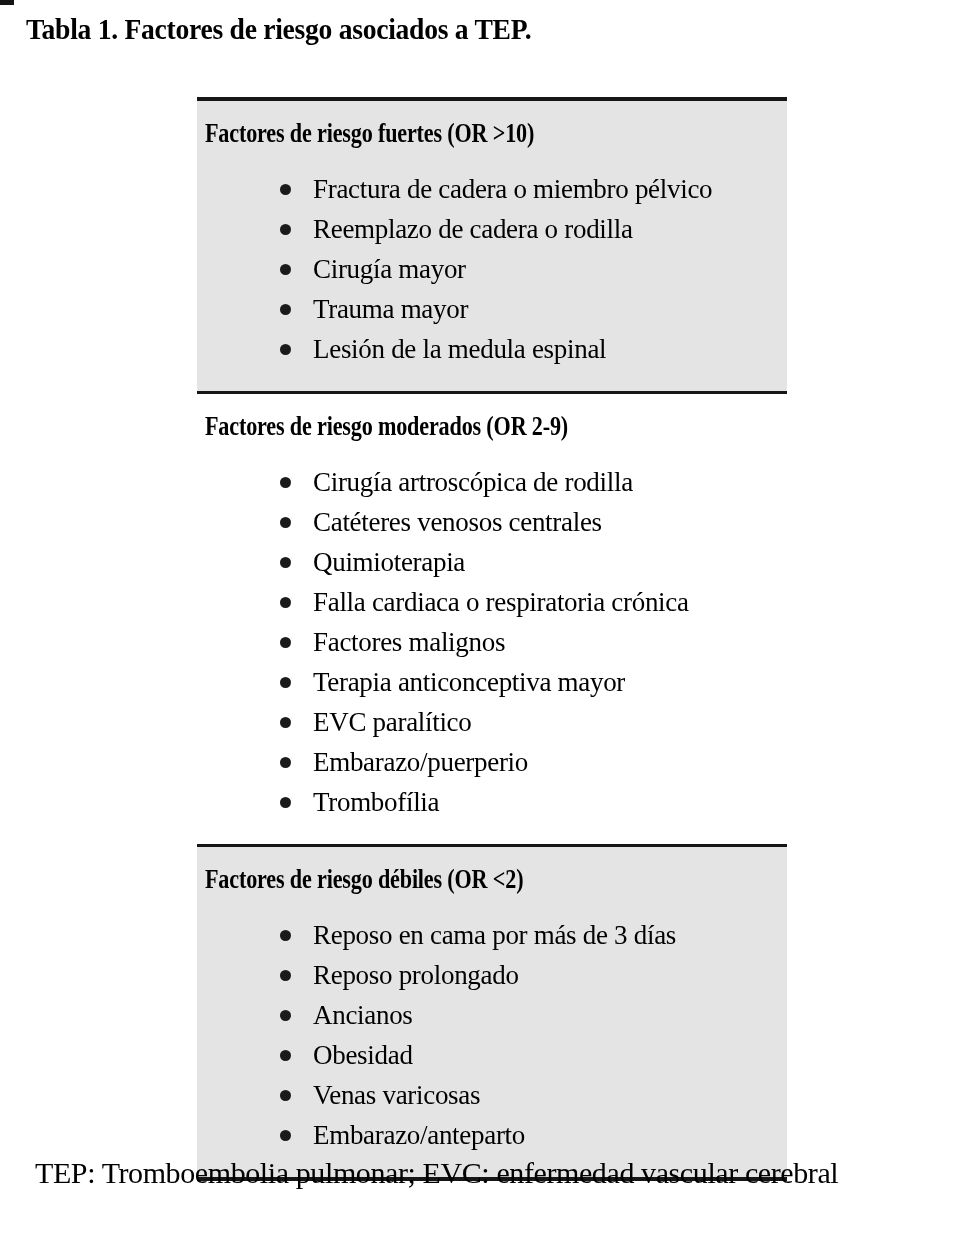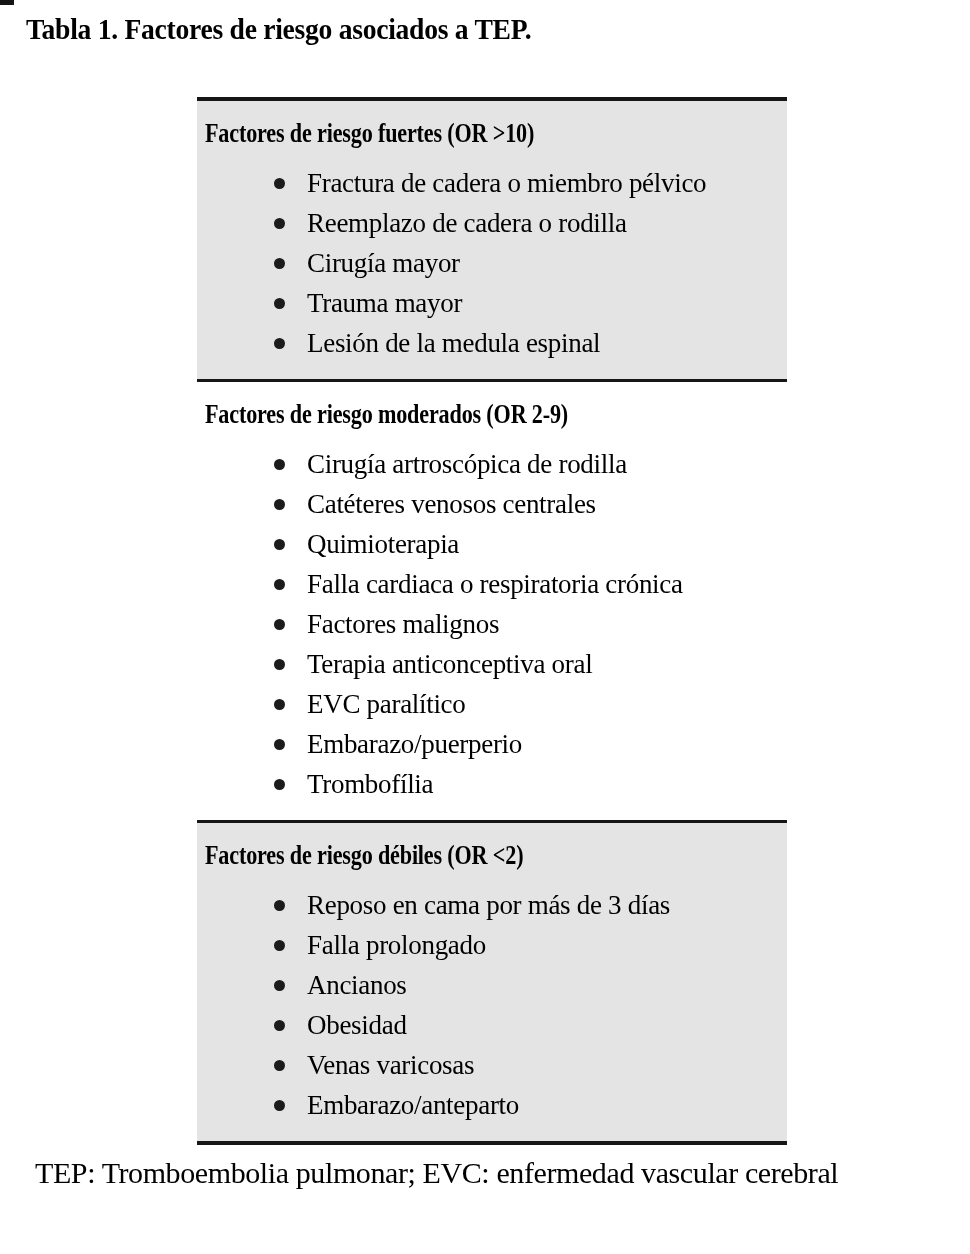--- a/index.html
+++ b/index.html
@@ -66,7 +66,7 @@
   }
   .sec ul {
     list-style: none;
-    margin: 10px;
+    margin: 16px;
     padding: 0;
   }
   .sec li {

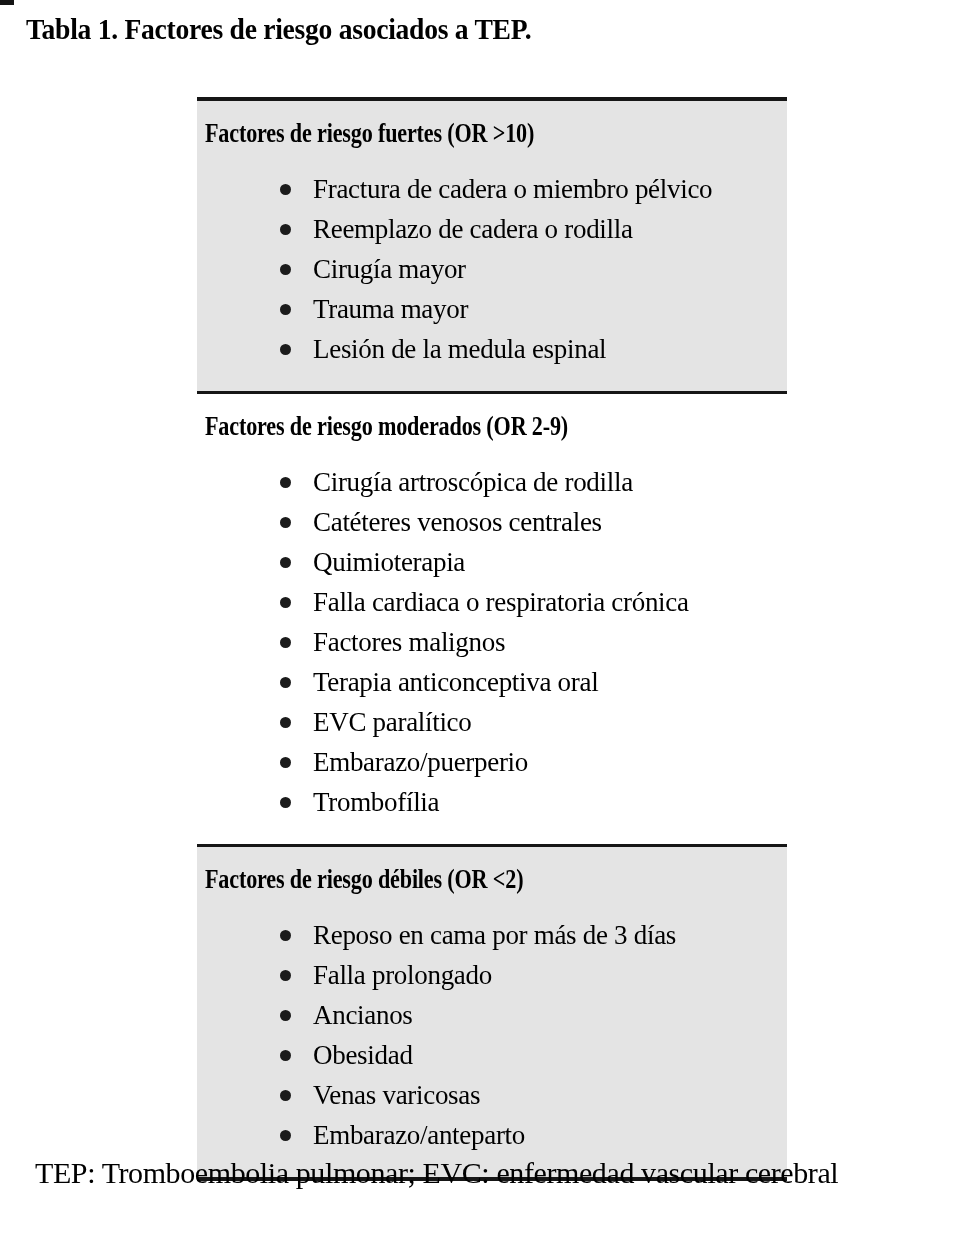--- a/index.html
+++ b/index.html
@@ -164,7 +164,7 @@
         </li>
         <li>
           <span class="bullet"></span>
-          <span class="item-text">Terapia anticonceptiva oral</span>
+          <span class="item-text">Terapia anticonceptiva mayor</span>
         </li>
         <li>
           <span class="bullet"></span>

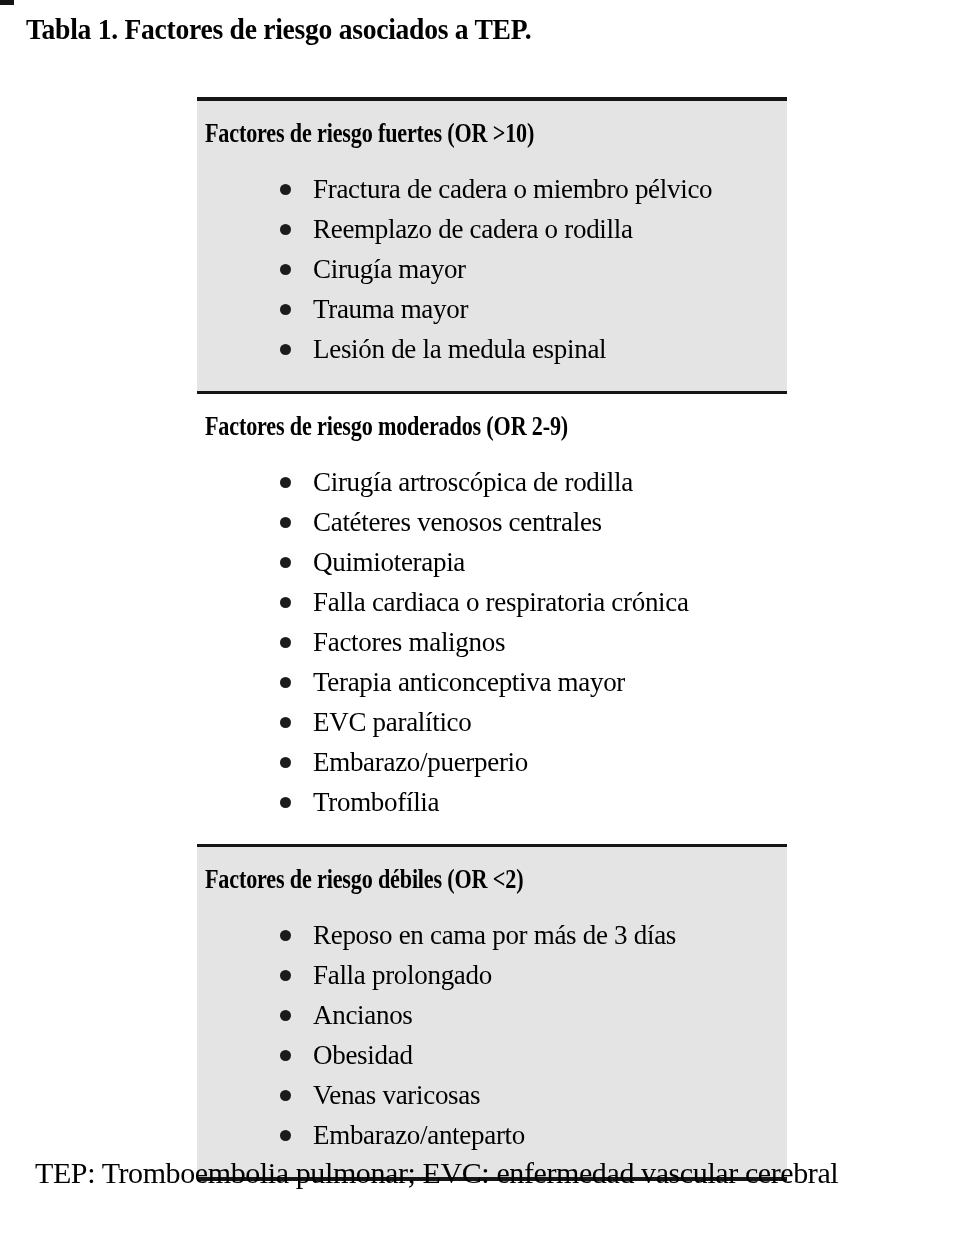--- a/index.html
+++ b/index.html
@@ -190,7 +190,7 @@
         </li>
         <li>
           <span class="bullet"></span>
-          <span class="item-text">Falla prolongado</span>
+          <span class="item-text">Reposo prolongado</span>
         </li>
         <li>
           <span class="bullet"></span>

